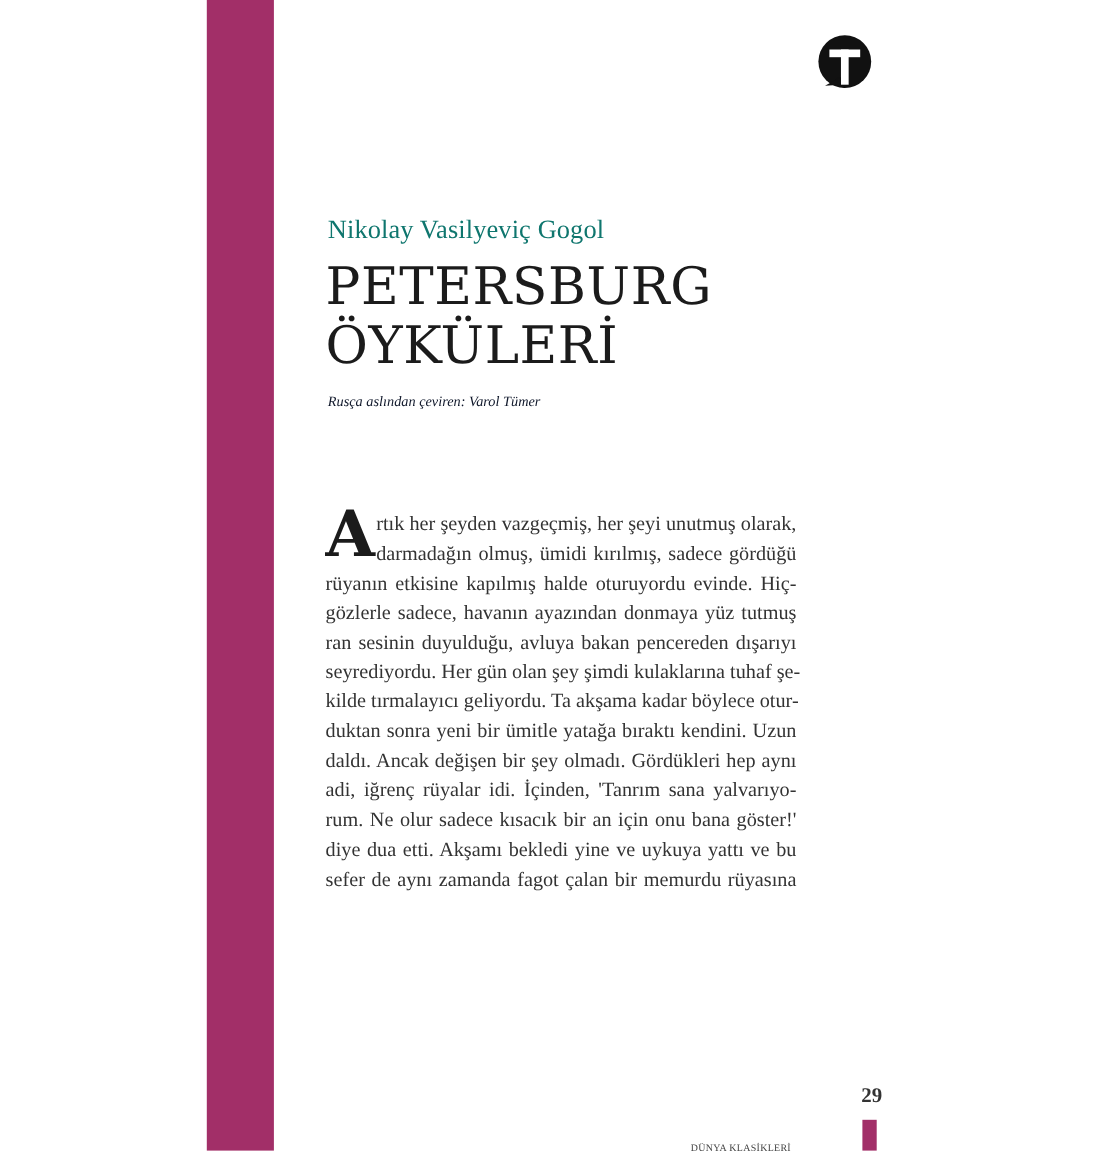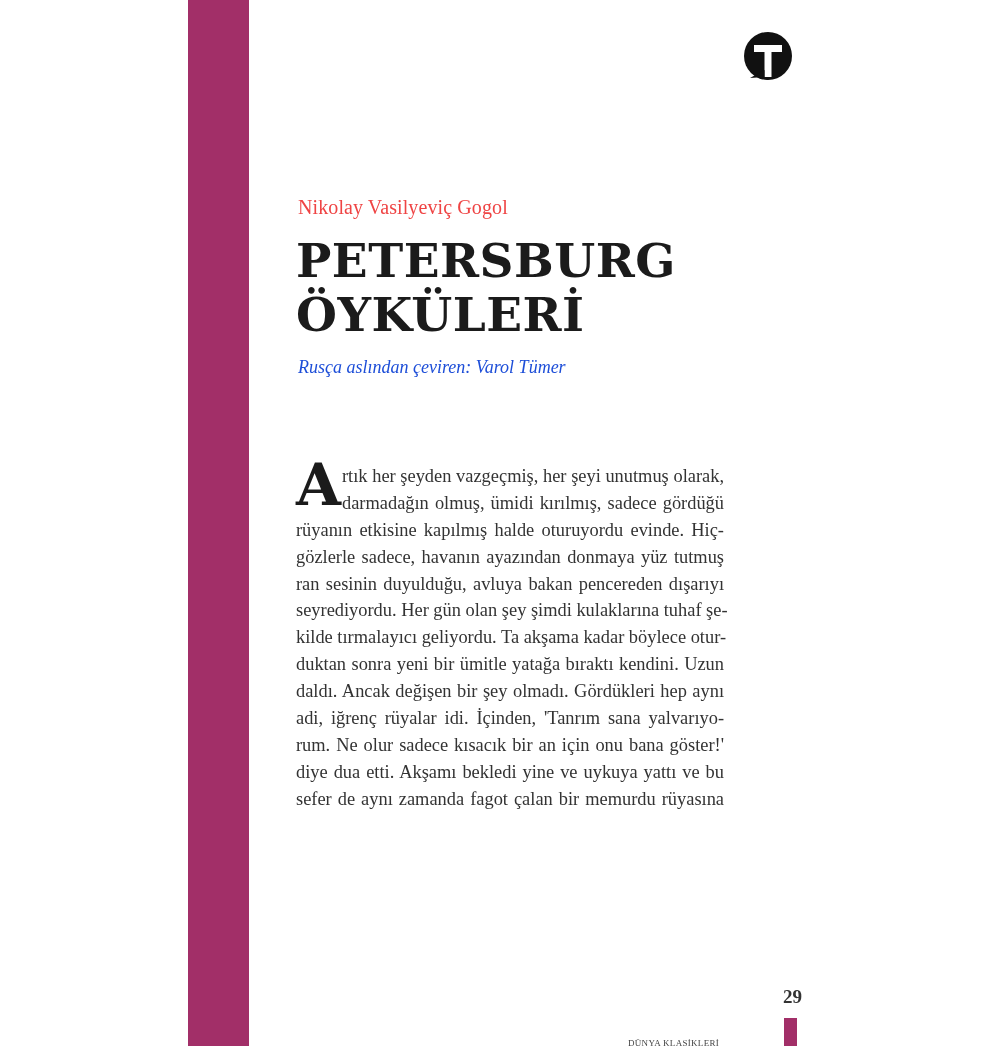--- a/index.html
+++ b/index.html
@@ -35,8 +35,8 @@
       left: 298px;
       top: 196px;
       font-family: "Liberation Serif", serif;
-      font-size: 20px;
-      color: #ef4444;
+      font-size: 24px;
+      color: #0f766e;
       letter-spacing: 0.1px;
       white-space: nowrap;
     }

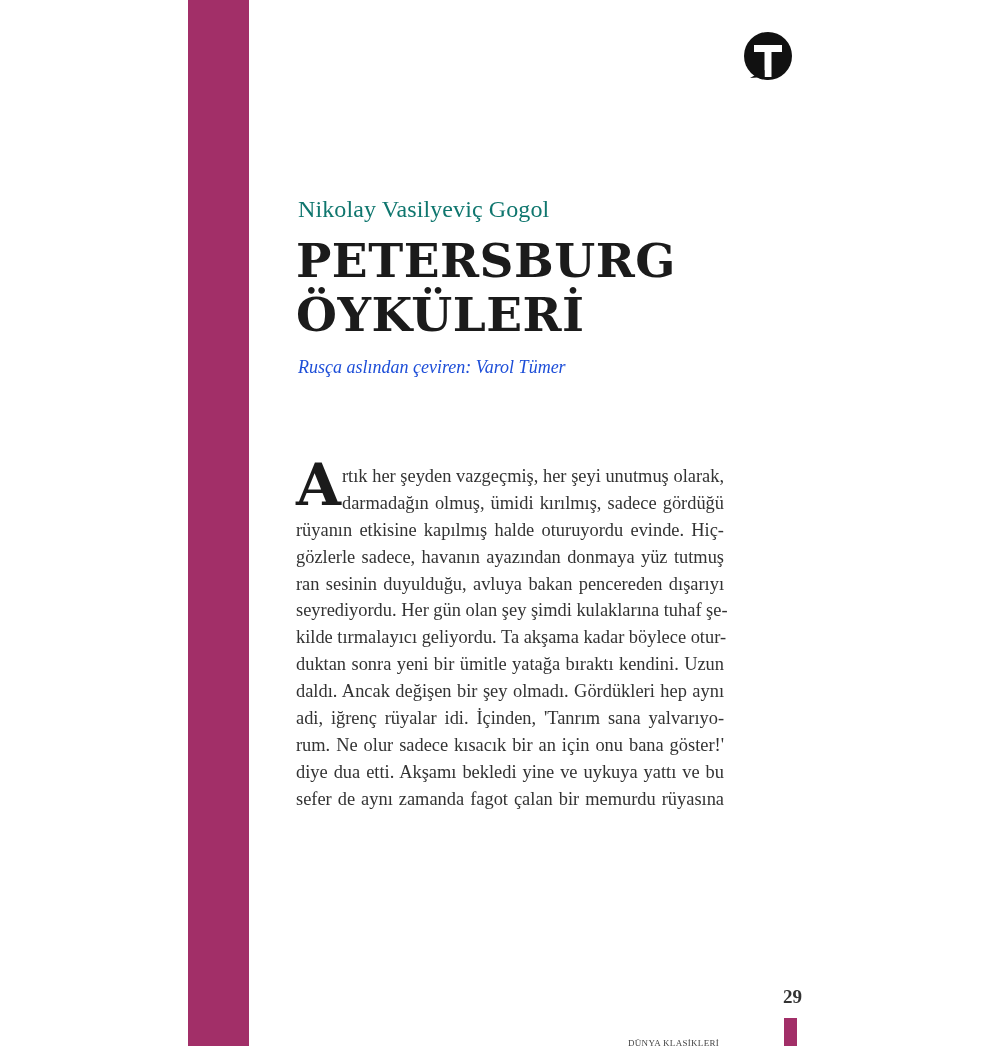--- a/index.html
+++ b/index.html
@@ -45,7 +45,7 @@
       left: 296px;
       top: 234px;
       font-family: "DejaVu Serif", serif;
-      font-weight: bold;
+      font-weight: normal;
       font-size: 47px;
       line-height: 54px;
       color: #1b1b1b;

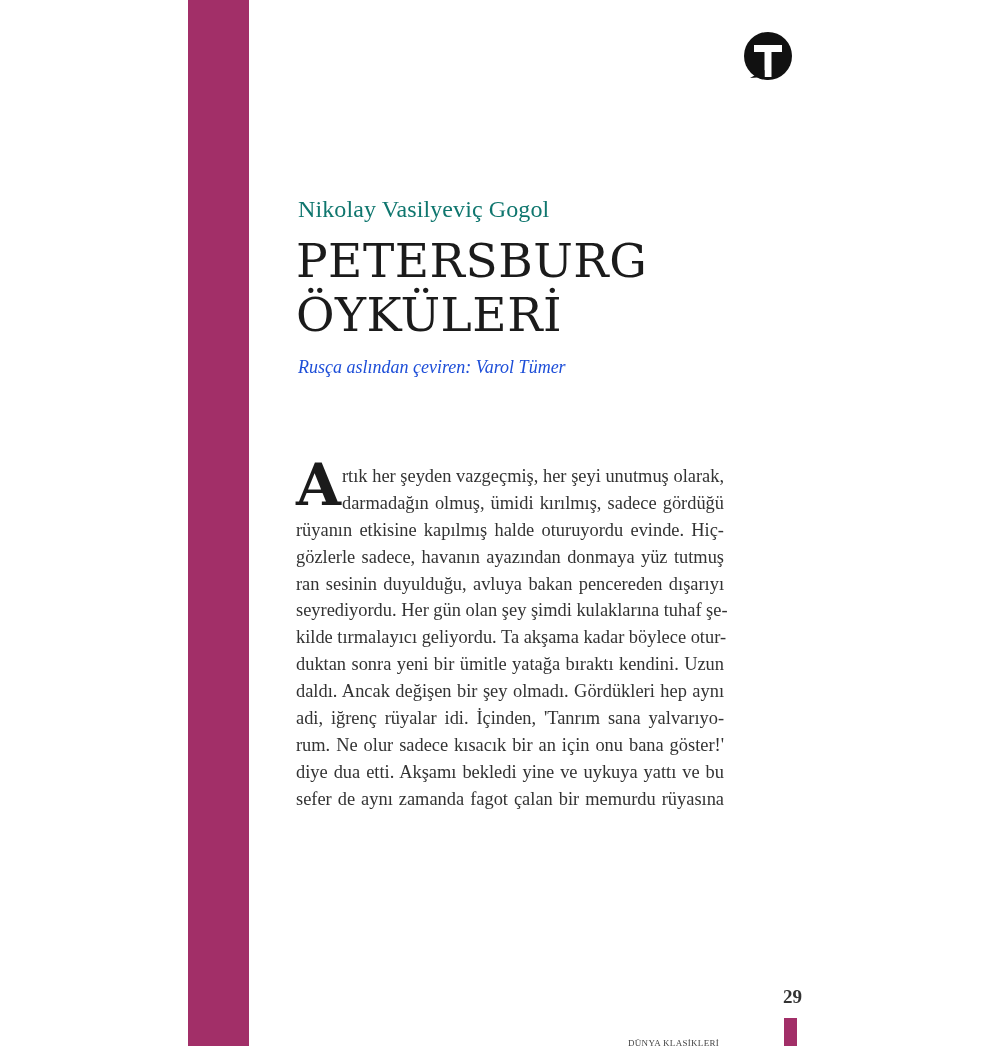--- a/index.html
+++ b/index.html
@@ -58,8 +58,8 @@
       top: 357px;
       font-family: "Liberation Serif", serif;
       font-style: italic;
-      font-size: 18px;
-      color: #1d4ed8;
+      font-size: 13px;
+      color: #0f172a;
       white-space: nowrap;
     }
     .body-text {

